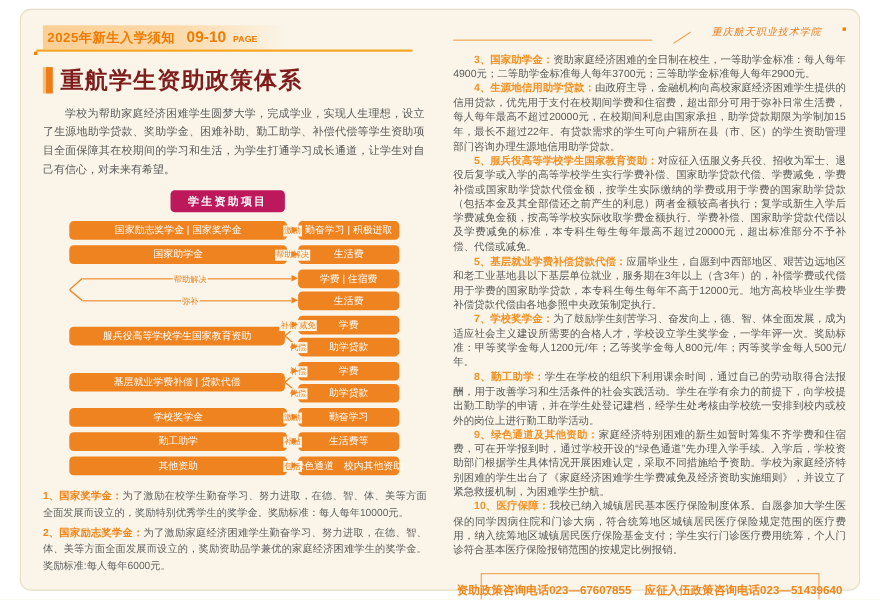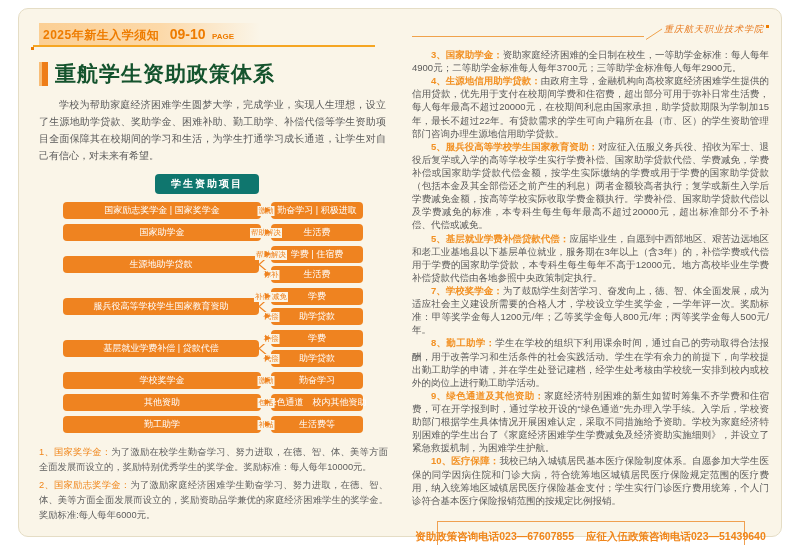--- a/index.html
+++ b/index.html
@@ -91,7 +91,7 @@
   .note .nlbl { color:#f08519; font-weight:normal; }
 
   
-  .rp-header { display:flex; align-items:flex-end; height:22px; margin-bottom:8px; }
+  .rp-header { display:flex; align-items:flex-end; height:22px; margin-bottom:8px;gap:17px; }
   .rp-header .rline { flex:1; border-top:1px solid #f0a24b; margin-bottom:3px; }
   .rp-header .slant { width:16px; height:12px; margin:0 2px 0 2px; }
   .rp-header .slant svg { display:block; }

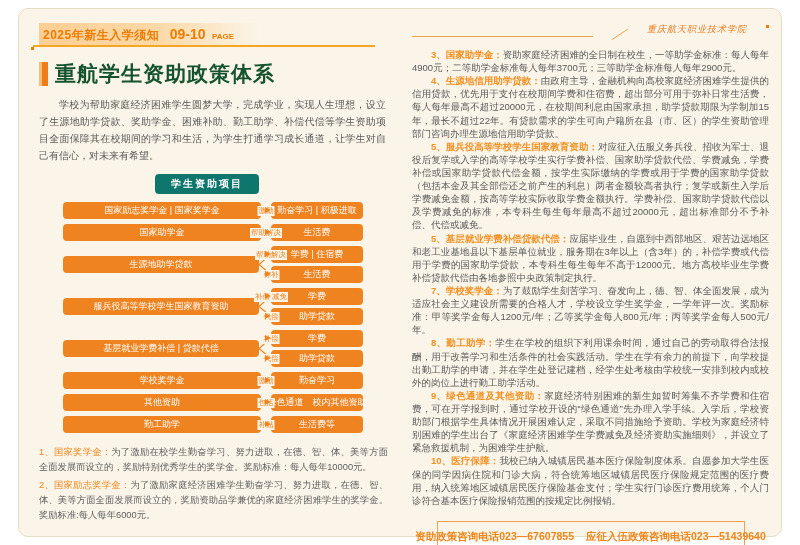--- a/index.html
+++ b/index.html
@@ -43,7 +43,7 @@
   }
   .sec-title .txt {
     font-family:"Liberation Serif","DejaVu Serif",serif;
-    font-size:21px; font-weight:bold; color:#14532d; letter-spacing:1px;
+    font-size:21px; font-weight:bold; color:#7f1d1d; letter-spacing:1px;
   }
 
   .intro {

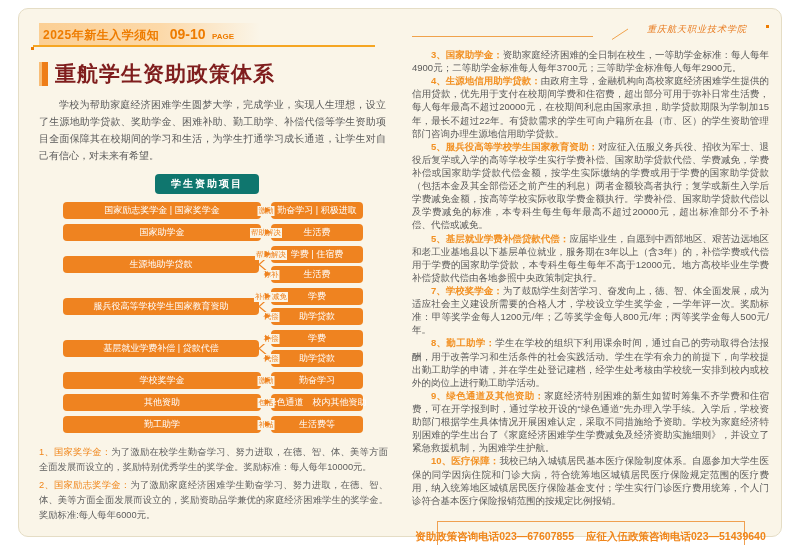--- a/index.html
+++ b/index.html
@@ -55,7 +55,7 @@
   .diagram { margin-left:24px; width:300px; }
   .d-title {
     margin-left:92px; width:104px; height:20px; border-radius:4px;
-    background:#0f766e; color:#fff; font-size:10px; font-weight:bold;
+    background:#be185d; color:#fff; font-size:10px; font-weight:bold;
     display:flex; align-items:center; justify-content:center; letter-spacing:2px;
     margin-bottom:8px; box-sizing:border-box;
   }

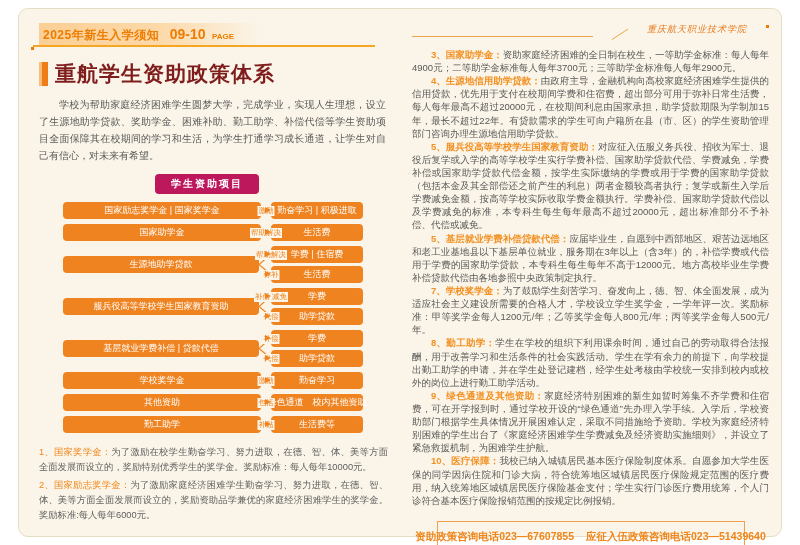--- a/index.html
+++ b/index.html
@@ -161,7 +161,6 @@
       </div>
 
       <div class="group">
-        <div class="obox lbox">生源地助学贷款</div>
         <div class="fork">
           <svg viewBox="0 0 12 37" preserveAspectRatio="none">
               <line x1="0" y1="18.5" x2="12" y2="8" stroke="#ef8320" stroke-width="1.2"></line>

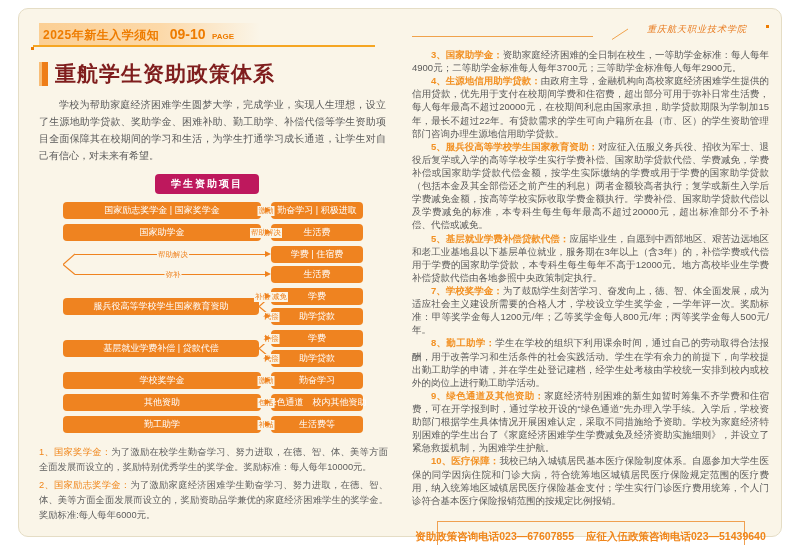--- a/index.html
+++ b/index.html
@@ -240,19 +240,19 @@
       </div>
 
       <div class="group">
+        <div class="obox lbox">勤工助学</div>
+        <div class="conn">
+            <span class="lbl">补贴</span>
+          </div>
+        <div class="obox rbox">生活费等</div>
+      </div>
+
+      <div class="group">
         <div class="obox lbox">其他资助</div>
         <div class="conn">
             <span class="lbl">包括</span>
           </div>
         <div class="obox rbox">绿色通道　校内其他资助</div>
-      </div>
-
-      <div class="group">
-        <div class="obox lbox">勤工助学</div>
-        <div class="conn">
-            <span class="lbl">补贴</span>
-          </div>
-        <div class="obox rbox">生活费等</div>
       </div>
     </div>
 

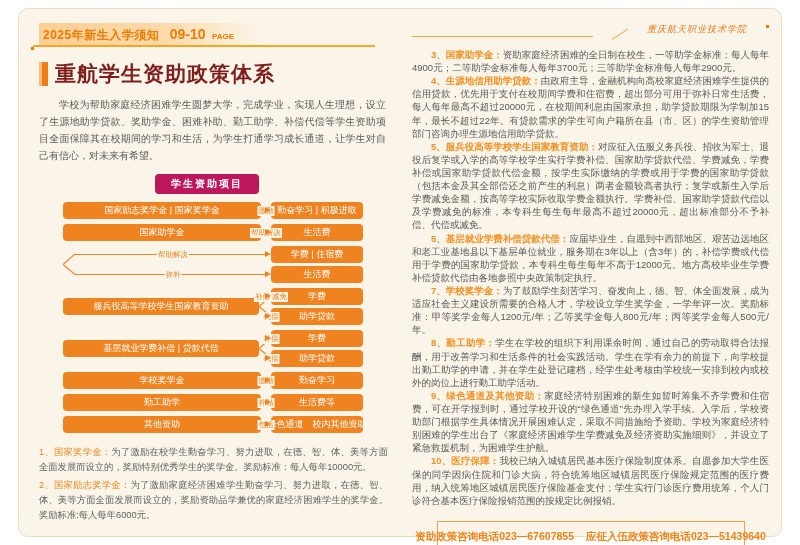--- a/index.html
+++ b/index.html
@@ -88,7 +88,7 @@
   
   .notes { margin-top:12px; }
   .note { margin:0 0 3px 0; font-size:9.3px; line-height:1.6; color:#5f5f5f; text-align:justify; }
-  .note .nlbl { color:#f08519; font-weight:normal; }
+  .note .nlbl { color:#f08519; font-weight:bold; }
 
   
   .rp-header { display:flex; align-items:flex-end; height:22px; margin-bottom:8px;gap:17px; }

